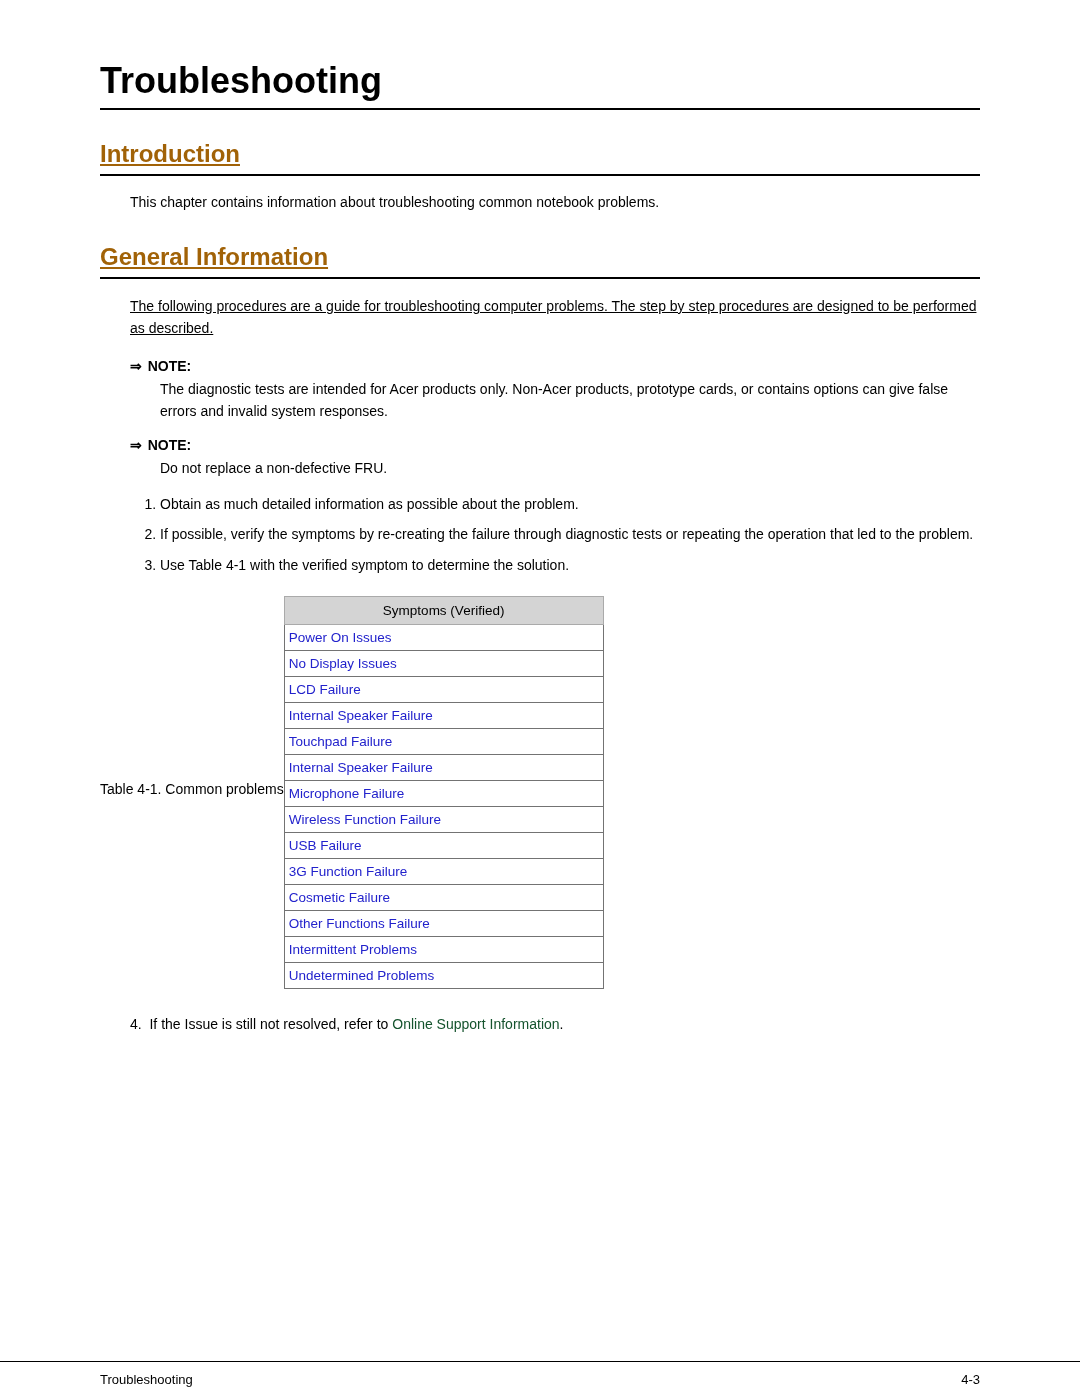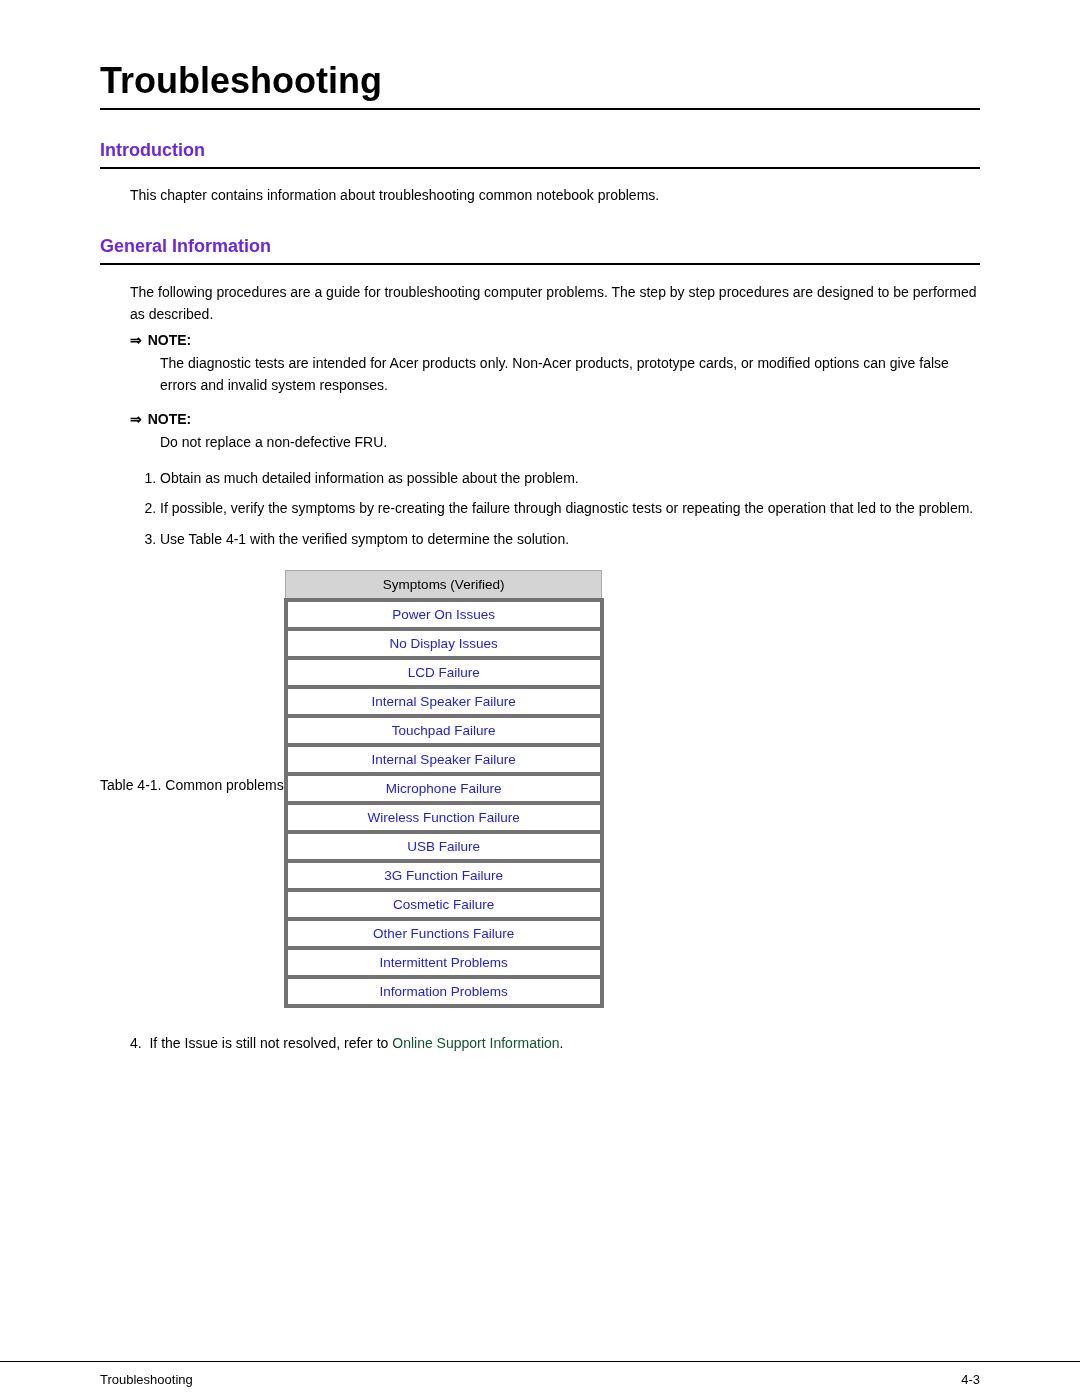--- a/index.html
+++ b/index.html
@@ -37,10 +37,11 @@
     }
 
     .section-title {
-      font-size: 18px;
+      font-size: 24px;
       font-weight: bold;
-      color: #6d28d9;
+      color: #a16207;
       margin-bottom: 6px;
+      text-decoration: underline;
     }
 
     .section-underline {

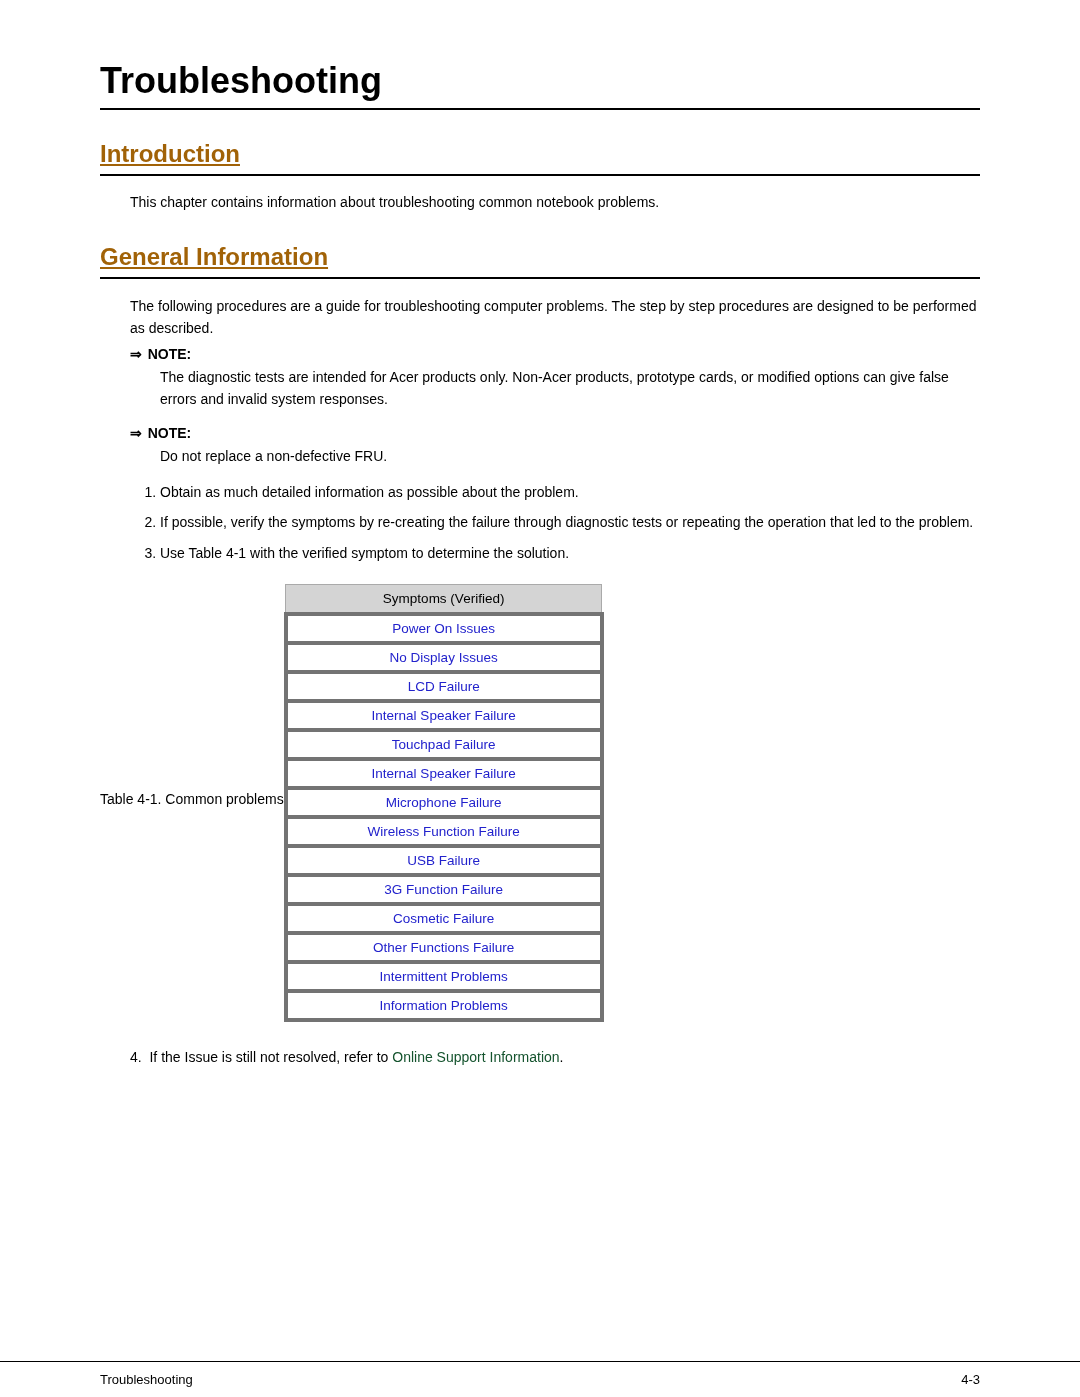--- a/index.html
+++ b/index.html
@@ -58,8 +58,9 @@
 
     .general-info-text {
       margin-left: 30px;
-      margin-bottom: 6px;
-      line-height: 1.6;
+      margin-bottom: 18px;
+      line-height: 1.6;
+      text-decoration: underline;
     }
 
     .note-block {

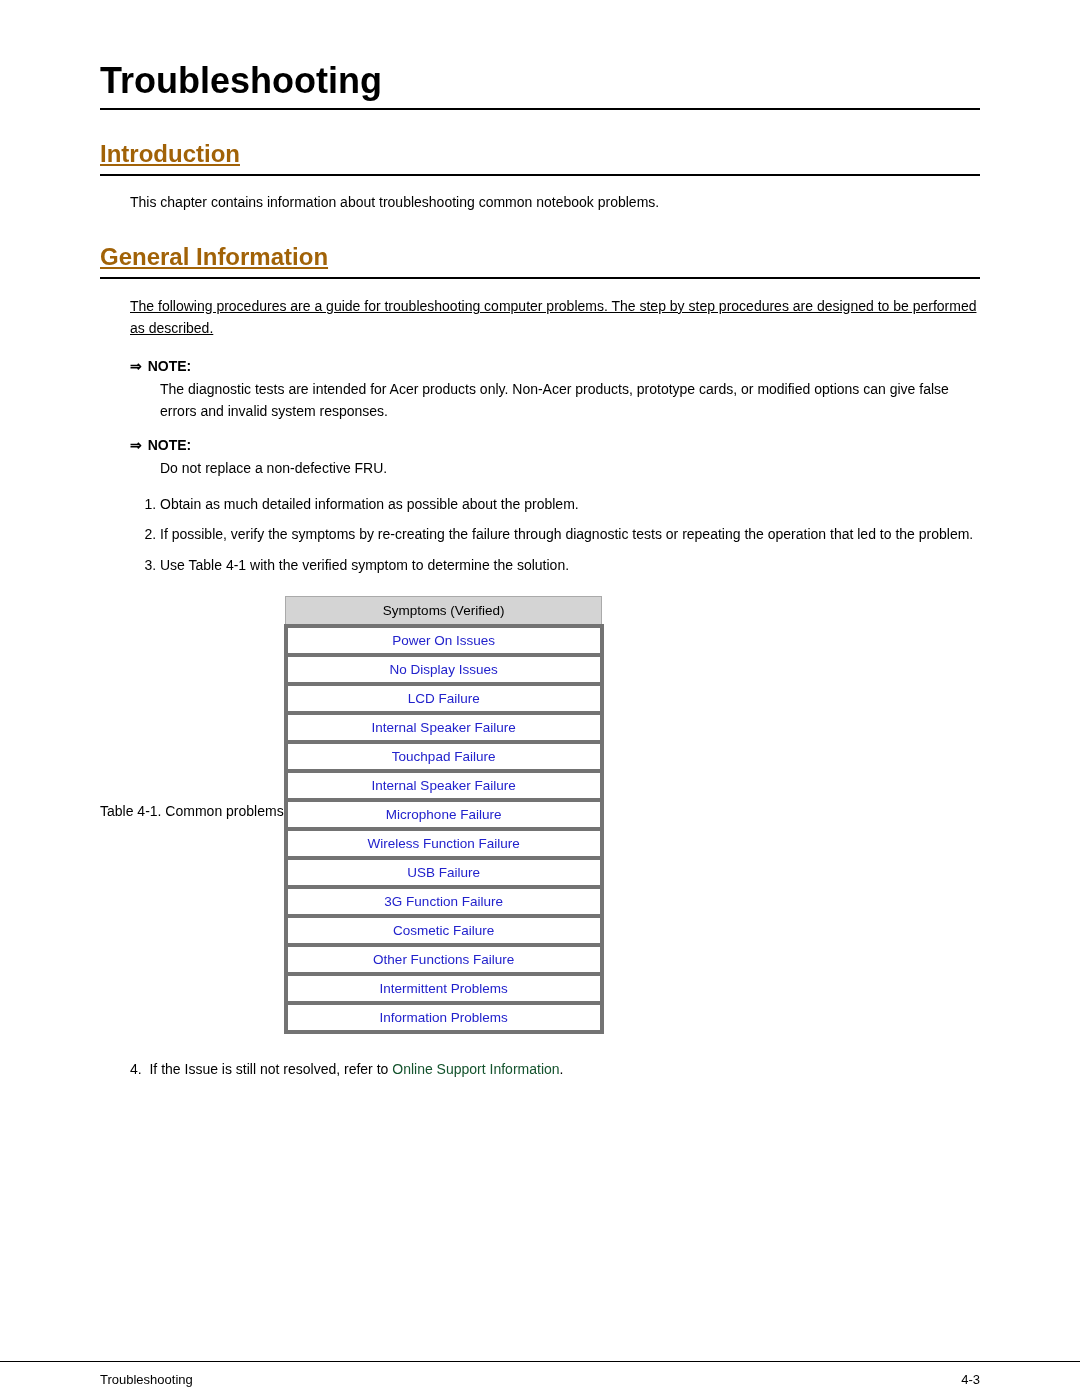--- a/index.html
+++ b/index.html
@@ -181,7 +181,7 @@
       <span class="note-arrow">⇒</span>
       <span>NOTE:</span>
     </div>
-    <p class="note-content">The diagnostic tests are intended for Acer products only. Non-Acer products, prototype cards, or modified options can give false errors and invalid system responses.</p>
+    <p class="note-content">The diagnostic tests are intended for Acer products only. Non-Acer products, prototype cards, or contains options can give false errors and invalid system responses.</p>
   </div>
 
   <div class="note-block">

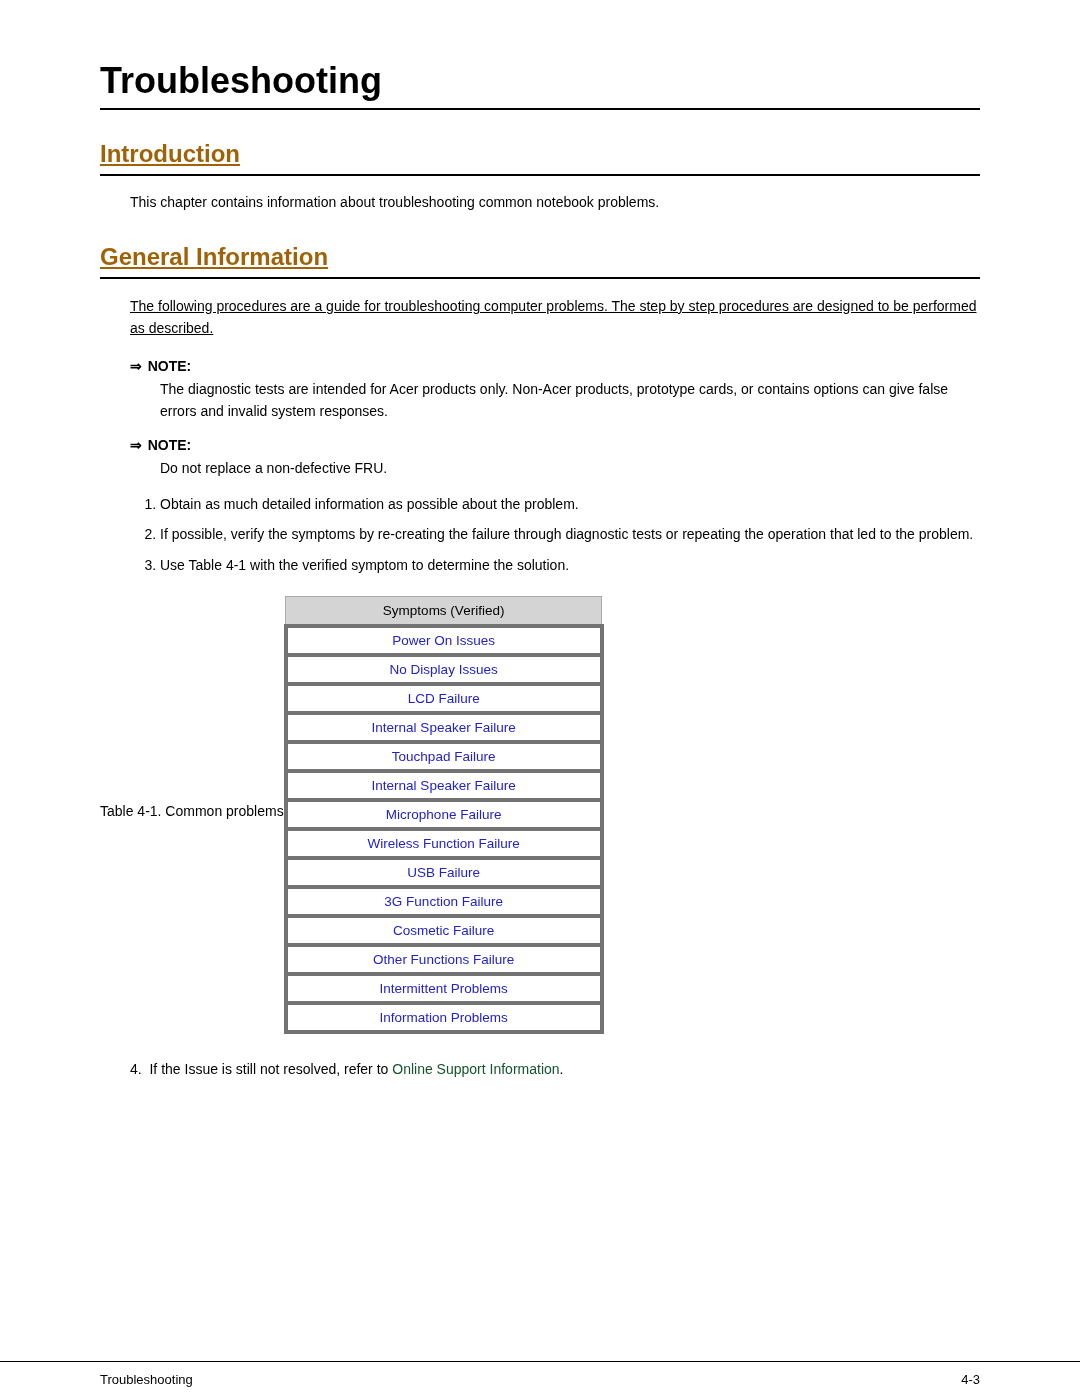--- a/index.html
+++ b/index.html
@@ -123,10 +123,9 @@
     }
 
     .symptoms-table td {
-      border: 4px solid #737373;
+      border: 1px solid #737373;
       padding: 5px 4px;
       font-size: 13.5px;
-      text-align: center;
     }
 
     .symptoms-table td a {

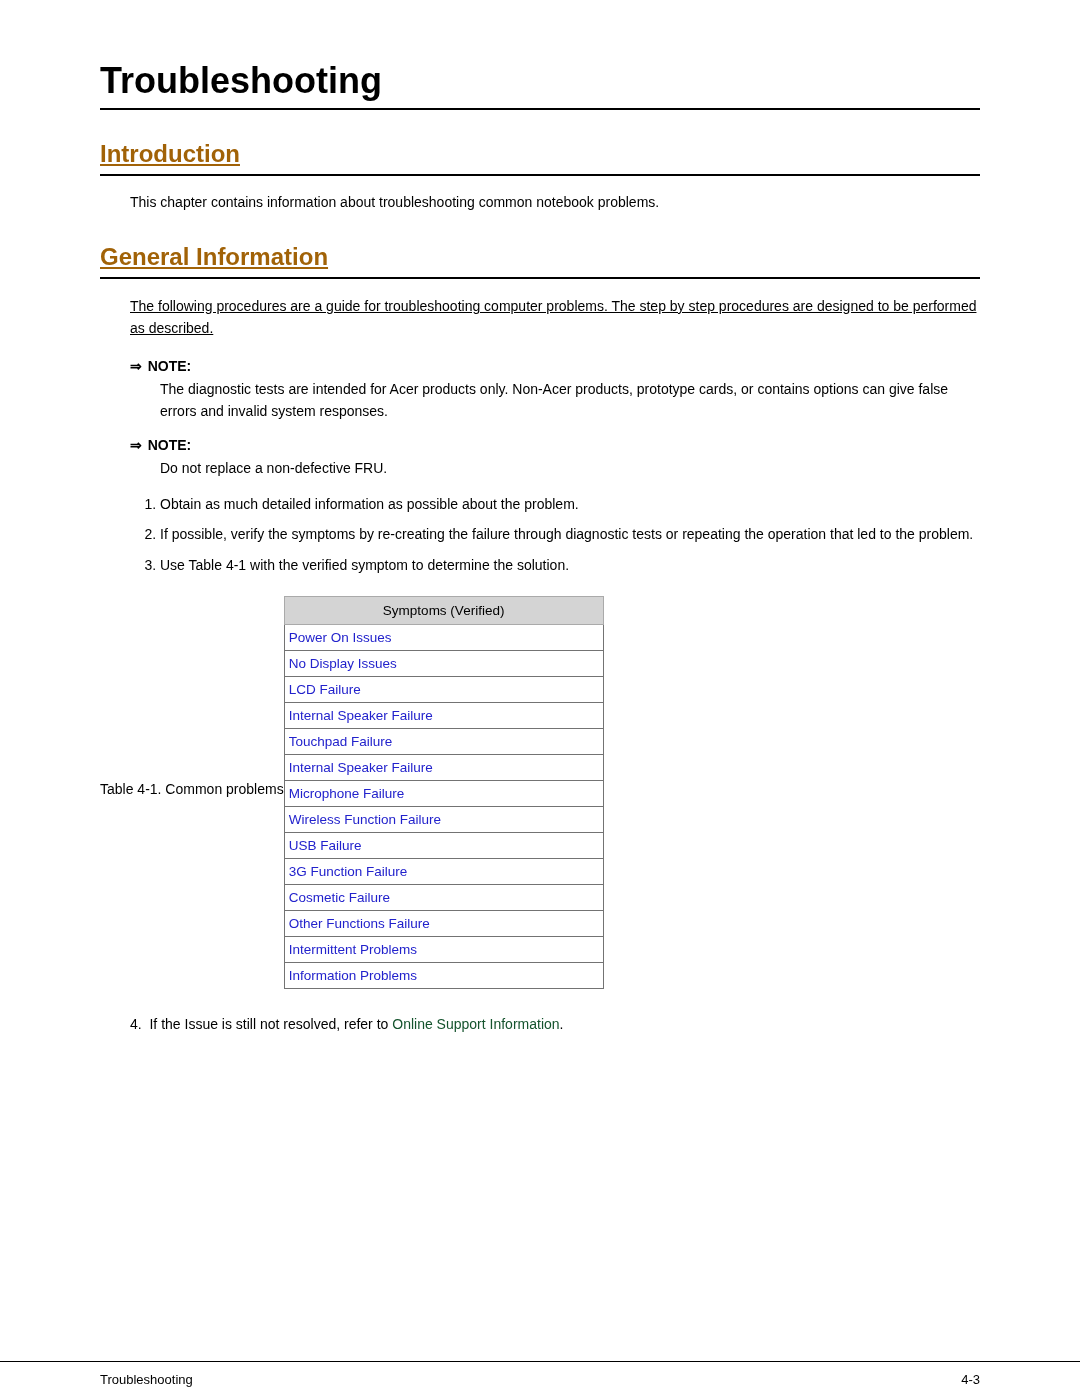--- a/index.html
+++ b/index.html
@@ -252,7 +252,7 @@
             <td><a href="#">Intermittent Problems</a></td>
           </tr>
           <tr>
-            <td><a href="#">Information Problems</a></td>
+            <td><a href="#">Undetermined Problems</a></td>
           </tr>
         </tbody>
     </table>

